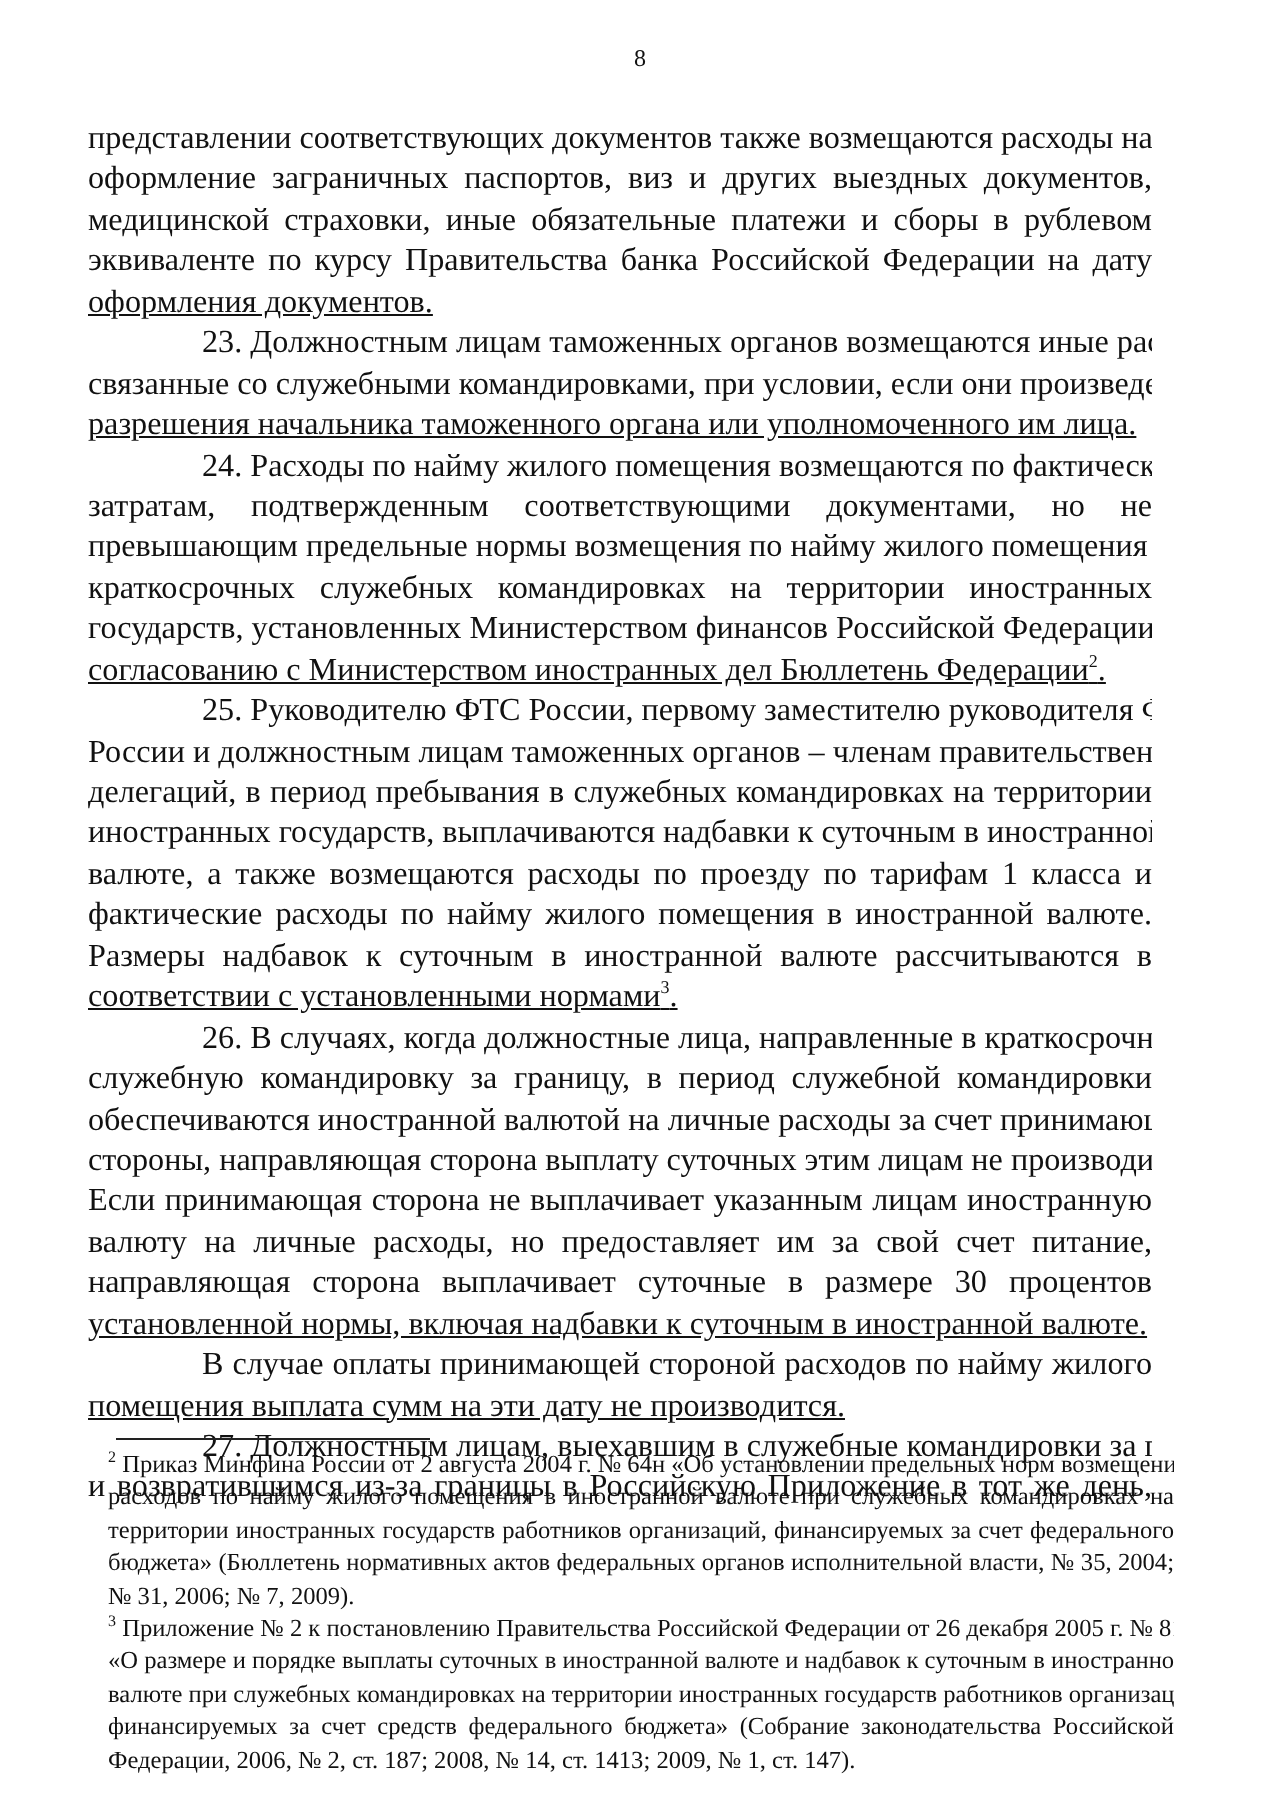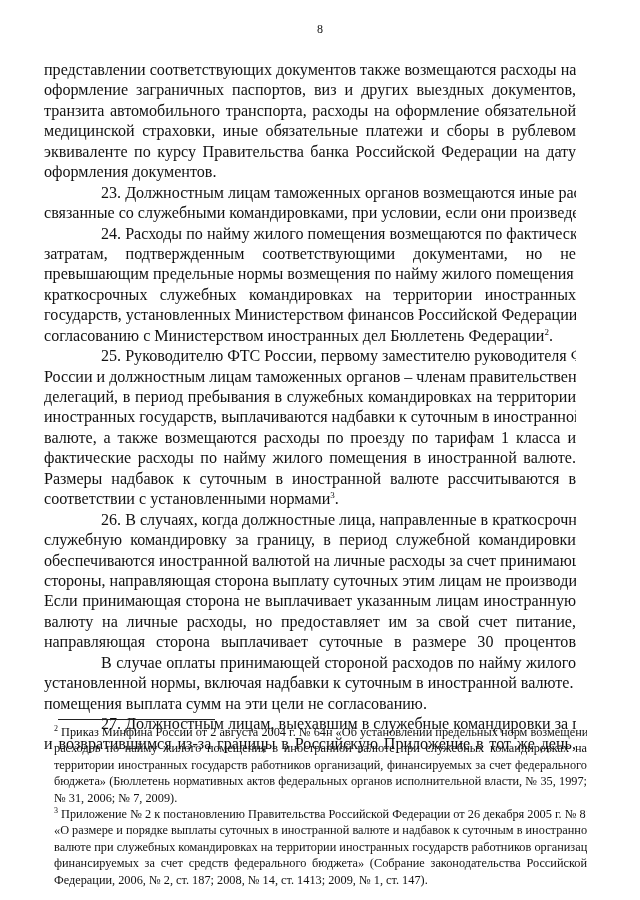--- a/index.html
+++ b/index.html
@@ -28,7 +28,6 @@
 <div class="body-text" id="body-text">
     <div class="line"><span>представлении соответствующих документов также возмещаются расходы на</span></div>
     <div class="line"><span>оформление заграничных паспортов, виз и других выездных документов,</span></div>
-    <div class="line"><span>транзита автомобильного транспорта, расходы на оформление обязательной</span></div>
     <div class="line"><span>медицинской страховки, иные обязательные платежи и сборы в рублевом</span></div>
     <div class="line"><span>эквиваленте по курсу Правительства банка Российской Федерации на дату</span></div>
     <div class="line last"><span>оформления документов.</span></div>

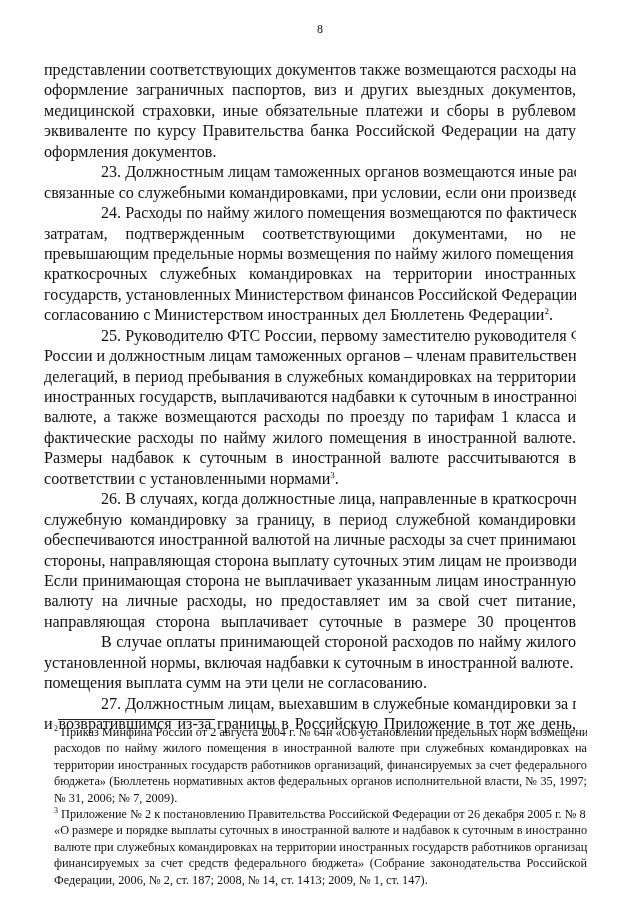--- a/index.html
+++ b/index.html
@@ -10,7 +10,7 @@
     .body-text { position: absolute; left: 44px; top: 60px; width: 532px; font-size: 16.1px; }
     .line { height: 20.45px; line-height: 20.45px; white-space: nowrap; text-align: justify;
             text-align-last: justify; overflow: hidden; }
-    .line.last { text-align-last: left; }
+    .line.last { text-align-last: left; text-decoration: underline; }
     .line.indent { padding-left: 57px; }
     sup { font-size: 9px; line-height: 0; vertical-align: super; }
     .separator { position: absolute; left: 58px; top: 719px; width: 157px; height: 1px; background: #222; }

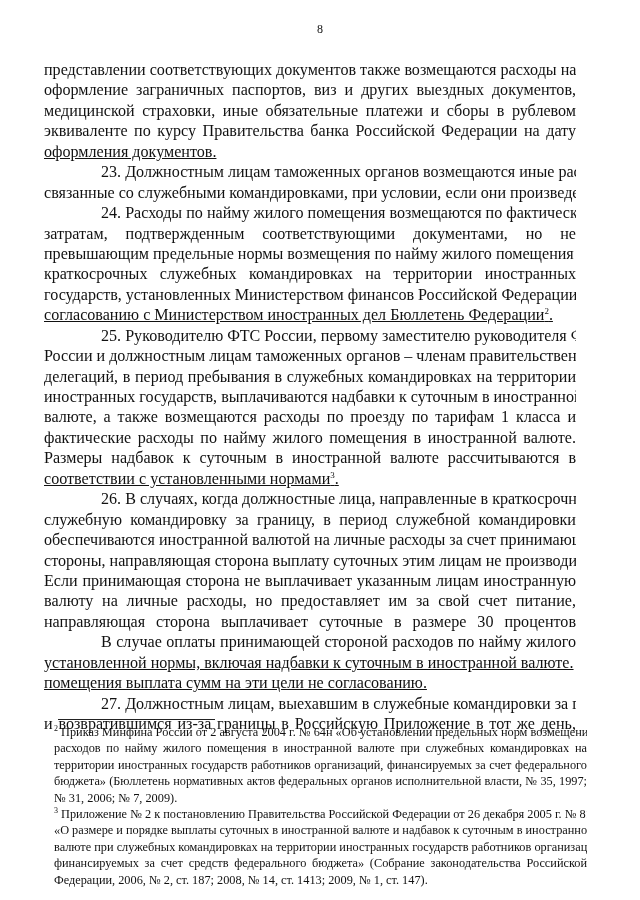--- a/index.html
+++ b/index.html
@@ -33,6 +33,7 @@
     <div class="line last"><span>оформления документов.</span></div>
     <div class="line indent"><span>23. Должностным лицам таможенных органов возмещаются иные расходы,</span></div>
     <div class="line"><span>связанные со служебными командировками, при условии, если они произведены с</span></div>
+    <div class="line last"><span>разрешения начальника таможенного органа или уполномоченного им лица.</span></div>
     <div class="line indent"><span>24. Расходы по найму жилого помещения возмещаются по фактическим</span></div>
     <div class="line"><span>затратам, подтвержденным соответствующими документами, но не</span></div>
     <div class="line"><span>превышающим предельные нормы возмещения по найму жилого помещения при</span></div>

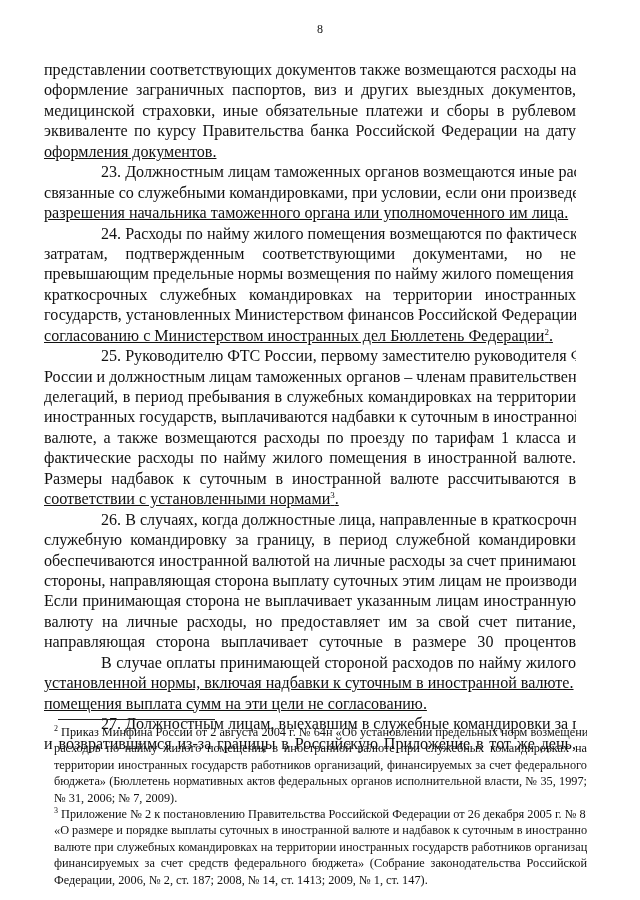--- a/index.html
+++ b/index.html
@@ -55,8 +55,8 @@
     <div class="line"><span>Если принимающая сторона не выплачивает указанным лицам иностранную</span></div>
     <div class="line"><span>валюту на личные расходы, но предоставляет им за свой счет питание,</span></div>
     <div class="line"><span>направляющая сторона выплачивает суточные в размере 30 процентов</span></div>
+    <div class="line last"><span>установленной нормы, включая надбавки к суточным в иностранной валюте.</span></div>
     <div class="line indent"><span>В случае оплаты принимающей стороной расходов по найму жилого</span></div>
-    <div class="line last"><span>установленной нормы, включая надбавки к суточным в иностранной валюте.</span></div>
     <div class="line last"><span>помещения выплата сумм на эти цели не согласованию.</span></div>
     <div class="line indent"><span>27. Должностным лицам, выехавшим в служебные командировки за границу</span></div>
     <div class="line"><span>и возвратившимся из-за границы в Российскую Приложение в тот же день,</span></div>

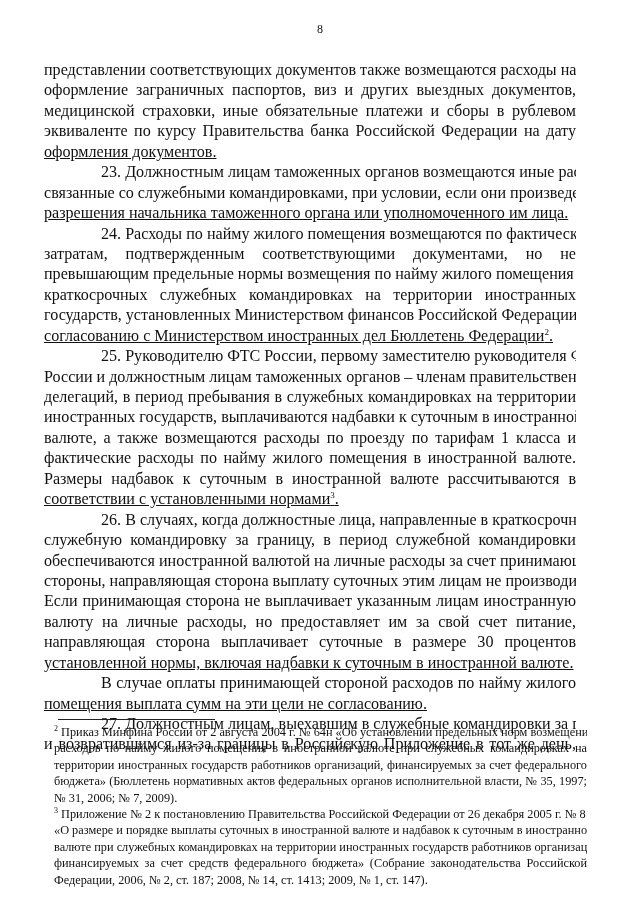--- a/index.html
+++ b/index.html
@@ -57,7 +57,7 @@
     <div class="line"><span>направляющая сторона выплачивает суточные в размере 30 процентов</span></div>
     <div class="line last"><span>установленной нормы, включая надбавки к суточным в иностранной валюте.</span></div>
     <div class="line indent"><span>В случае оплаты принимающей стороной расходов по найму жилого</span></div>
-    <div class="line last"><span>помещения выплата сумм на эти цели не согласованию.</span></div>
+    <div class="line last"><span>помещения выплата сумм на эти дату не производится.</span></div>
     <div class="line indent"><span>27. Должностным лицам, выехавшим в служебные командировки за границу</span></div>
     <div class="line"><span>и возвратившимся из-за границы в Российскую Приложение в тот же день,</span></div>
   </div>

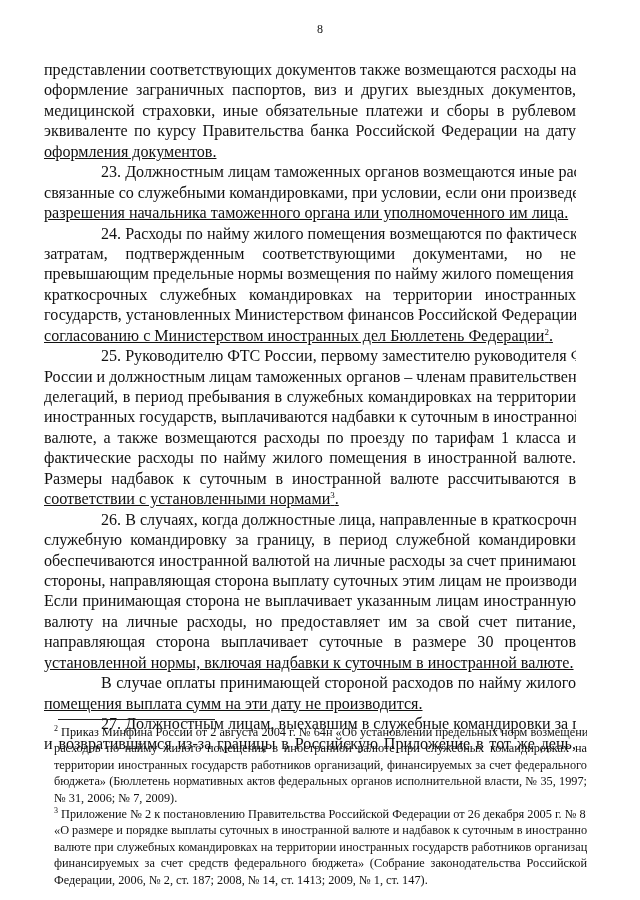--- a/index.html
+++ b/index.html
@@ -68,7 +68,7 @@
     <div class="fline"><sup>2</sup><span> Приказ Минфина России от 2 августа 2004 г. № 64н «Об установлении предельных норм возмещения</span></div>
     <div class="fline"><span>расходов по найму жилого помещения в иностранной валюте при служебных командировках на</span></div>
     <div class="fline"><span>территории иностранных государств работников организаций, финансируемых за счет федерального</span></div>
-    <div class="fline"><span>бюджета» (Бюллетень нормативных актов федеральных органов исполнительной власти, № 35, 1997;</span></div>
+    <div class="fline"><span>бюджета» (Бюллетень нормативных актов федеральных органов исполнительной власти, № 35, 2004;</span></div>
     <div class="fline last"><span>№ 31, 2006; № 7, 2009).</span></div>
     <div class="fline"><sup>3</sup><span> Приложение № 2 к постановлению Правительства Российской Федерации от 26 декабря 2005 г. № 812</span></div>
     <div class="fline"><span>«О размере и порядке выплаты суточных в иностранной валюте и надбавок к суточным в иностранной</span></div>

